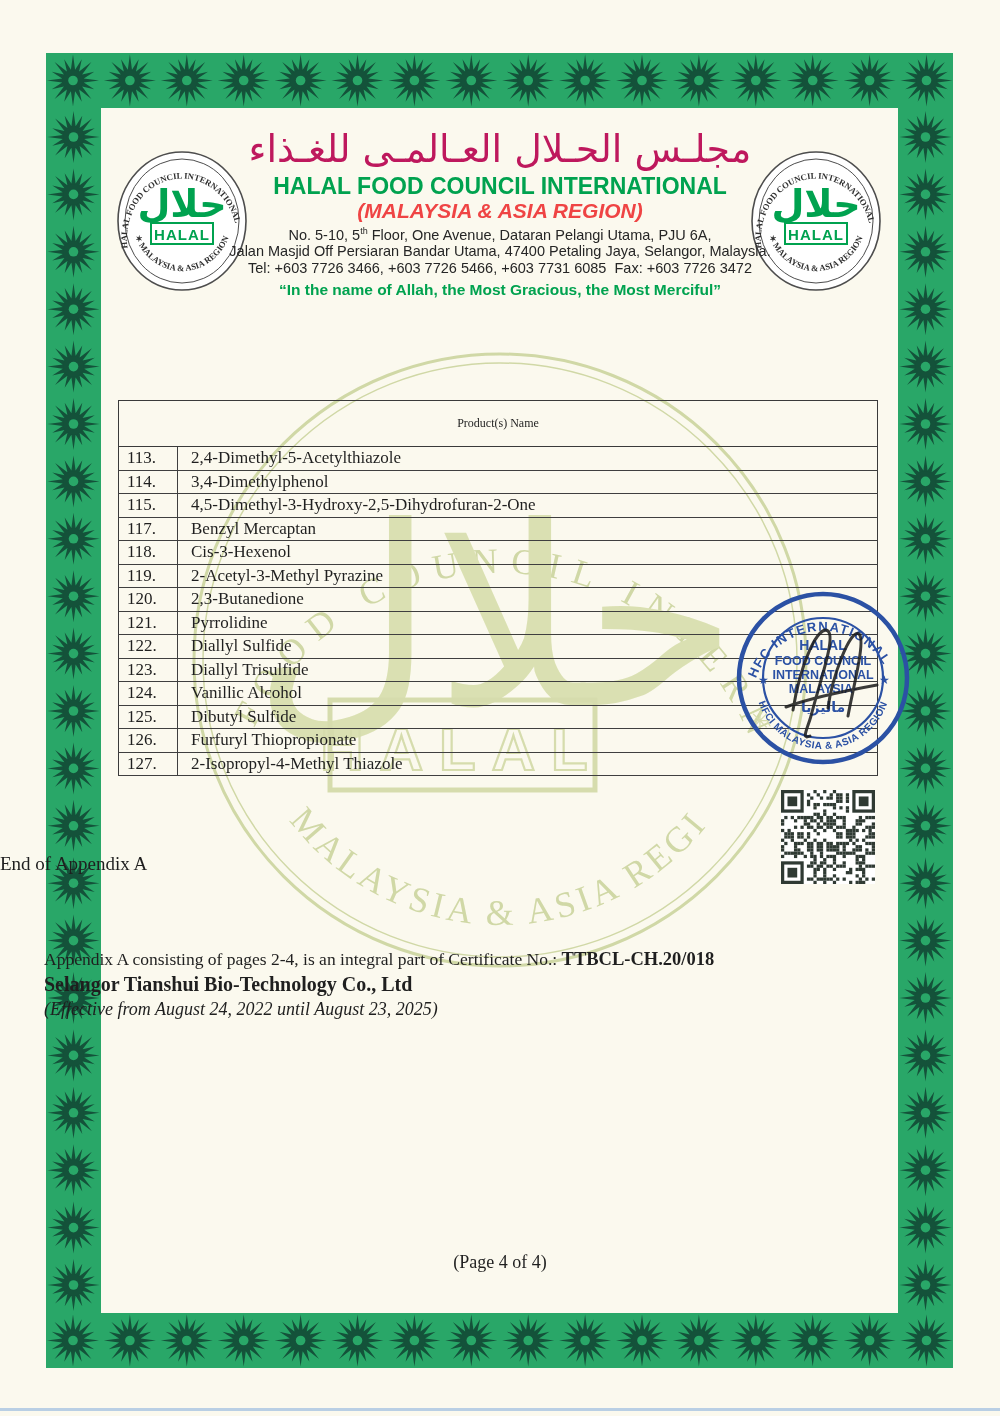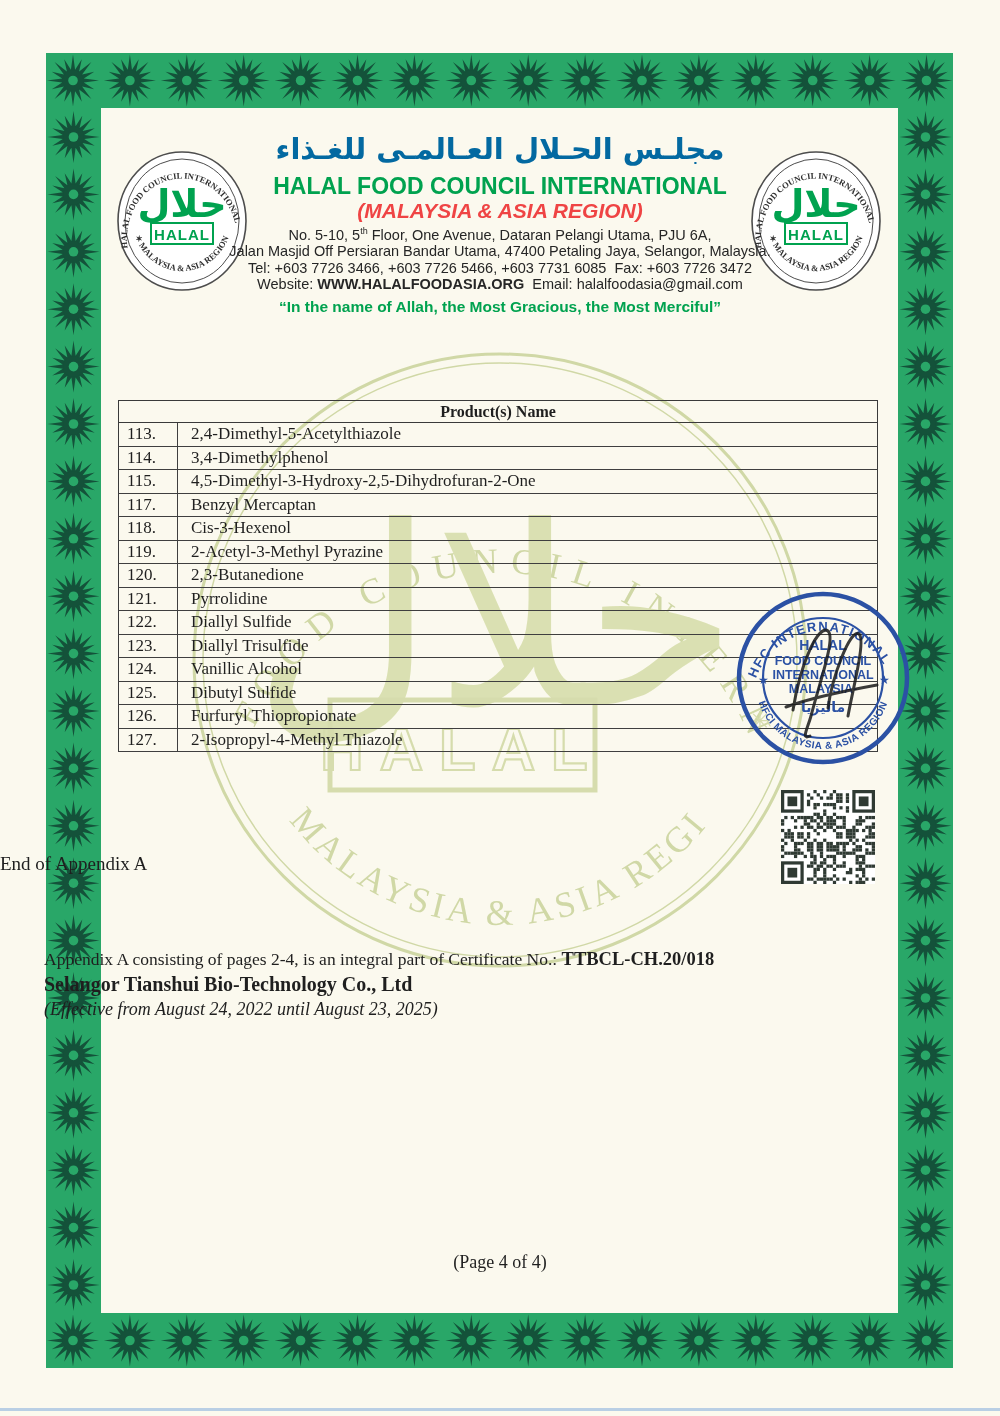--- a/index.html
+++ b/index.html
@@ -10,7 +10,7 @@
   #border-svg{left:0;top:0;z-index:0;}
   
   .header-text{left:0;right:0;top:128px;text-align:center;z-index:2;}
-  .arabic-title{font-family:"DejaVu Sans",sans-serif;font-weight:bold;font-size:29px;line-height:42px;color:#0369a1;}
+  .arabic-title{font-family:"DejaVu Sans",sans-serif;font-weight:normal;font-size:38px;line-height:42px;color:#be185d;}
   .org-name{font-family:"Liberation Sans","DejaVu Sans",sans-serif;font-weight:bold;font-size:23px;line-height:26px;color:#00a24f;margin-top:3px;}
   .region{font-family:"Liberation Sans","DejaVu Sans",sans-serif;font-style:italic;font-weight:bold;font-size:21px;line-height:24px;color:#ef4444;}
   .addr{font-family:"Liberation Sans","DejaVu Sans",sans-serif;font-size:14.5px;line-height:16.5px;color:#262626;}

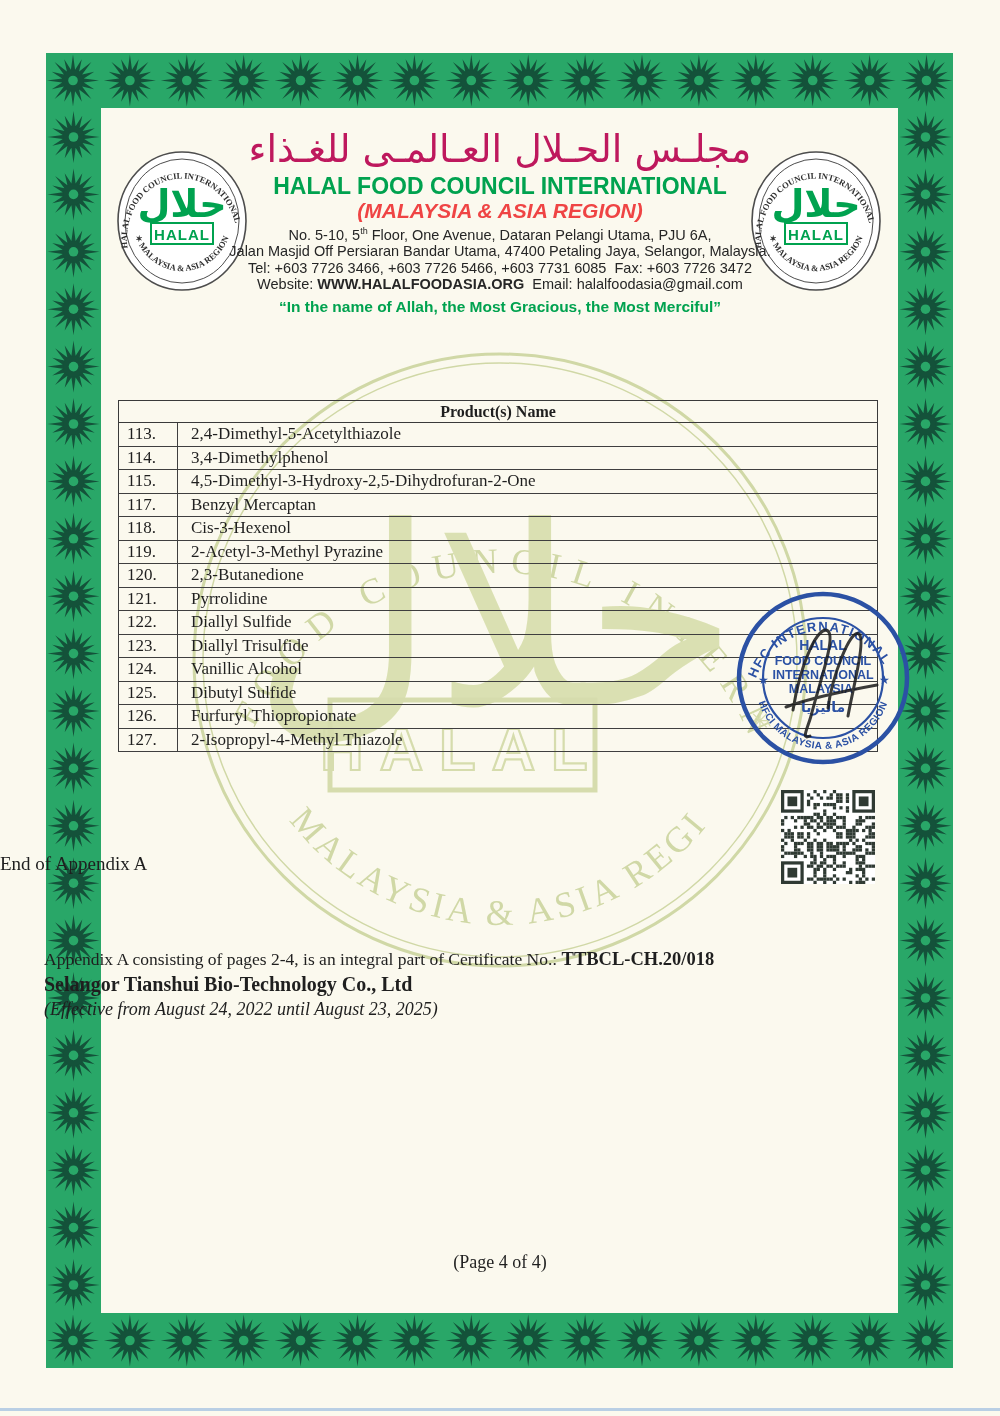--- a/index.html
+++ b/index.html
@@ -202,7 +202,6 @@
     <div class="addr"><span>No. 5-10, 5</span><sup>th</sup><span> Floor, One Avenue, Dataran Pelangi Utama, PJU 6A,</span></div>
     <div class="addr">Jalan Masjid Off Persiaran Bandar Utama, 47400 Petaling Jaya, Selangor, Malaysia.</div>
     <div class="addr">Tel: +603 7726 3466, +603 7726 5466, +603 7731 6085&nbsp; Fax: +603 7726 3472</div>
-    <div class="addr"><span>Website: </span><span class="bold">WWW.HALALFOODASIA.ORG</span><span>&nbsp; Email: halalfoodasia@gmail.com</span></div>
     <div class="motto">“In the name of Allah, the Most Gracious, the Most Merciful”</div>
   </div>
 

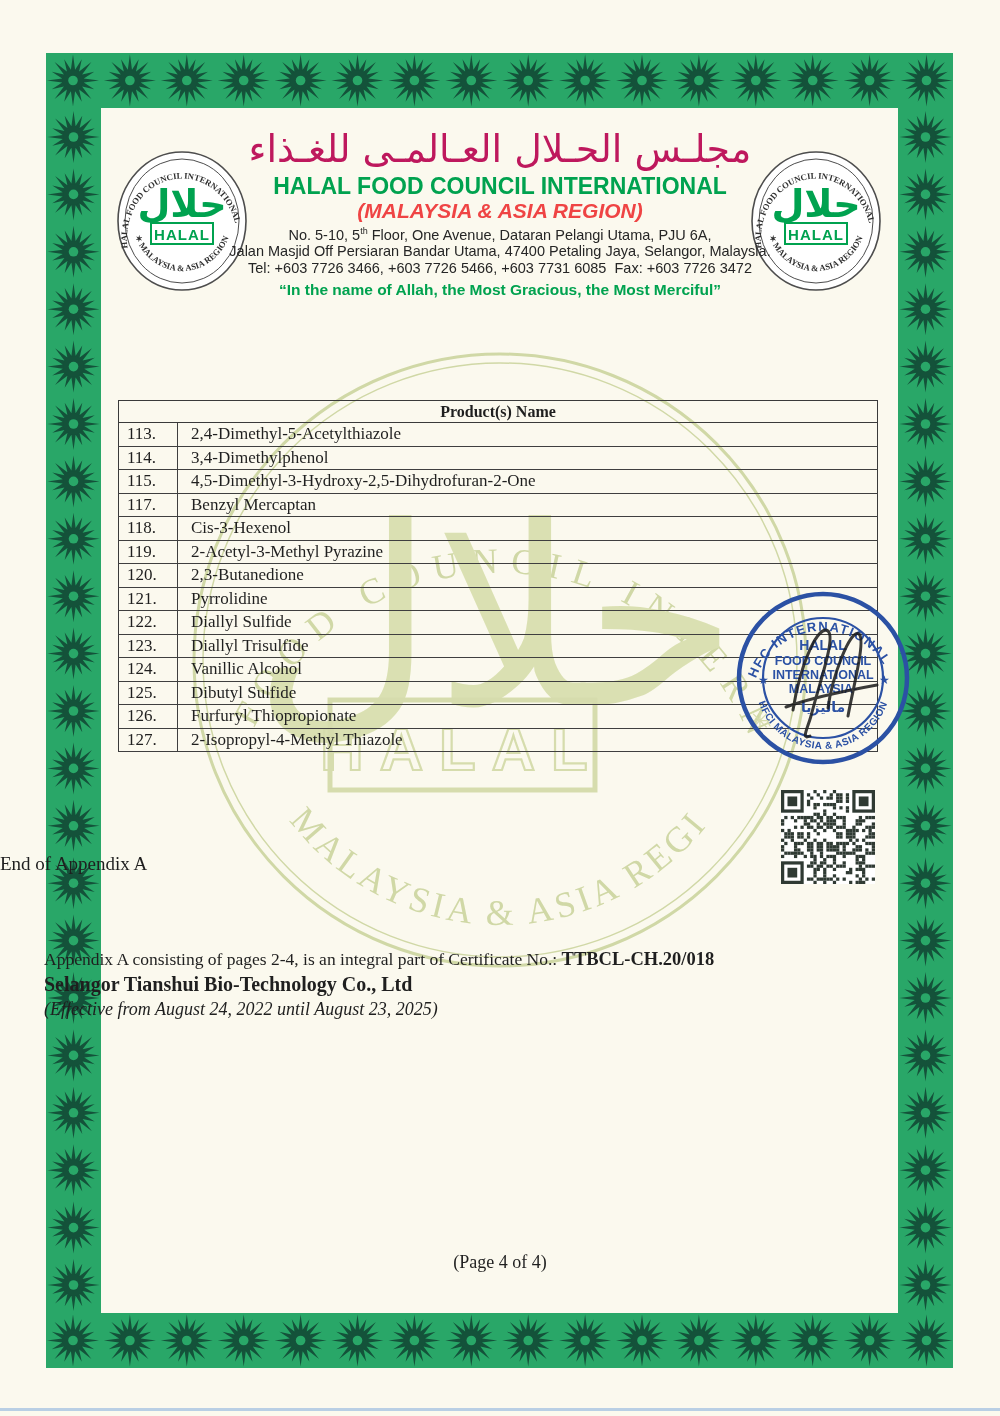--- a/index.html
+++ b/index.html
@@ -24,7 +24,7 @@
   
   table.products{position:absolute;left:118px;top:400px;width:760px;border-collapse:collapse;z-index:2;
                  font-size:17px;}
-  table.products th{border:1.5px solid #3a3a3a;height:21px;font-size:16px;font-weight:bold;text-align:center;padding:0;background:transparent;}
+  table.products th{border:1.5px solid #3a3a3a;height:21px;font-size:12px;font-weight:normal;text-align:center;padding:12px;background:transparent;}
   table.products td{border-top:1.4px solid #3f3f3f;border-bottom:1.4px solid #3f3f3f;height:22.5px;padding:0;background:transparent;}
   table.products td.num{width:50px;border-left:1.5px solid #3a3a3a;border-right:1.2px solid #3f3f3f;padding-left:8px;}
   table.products td.name{border-right:1.5px solid #3a3a3a;padding-left:13px;}

